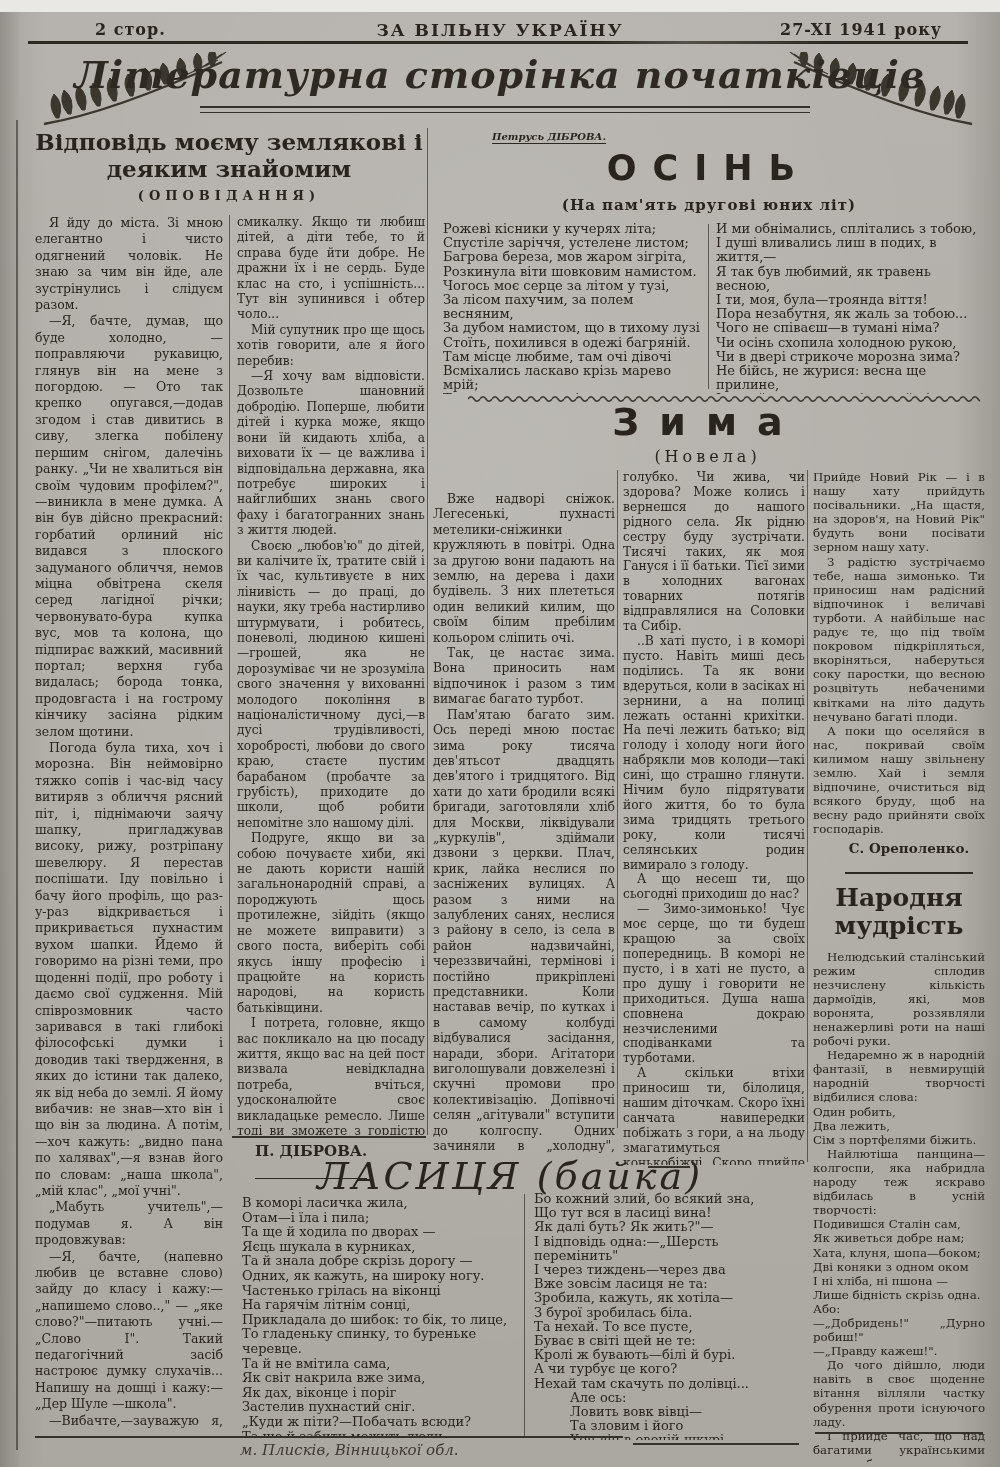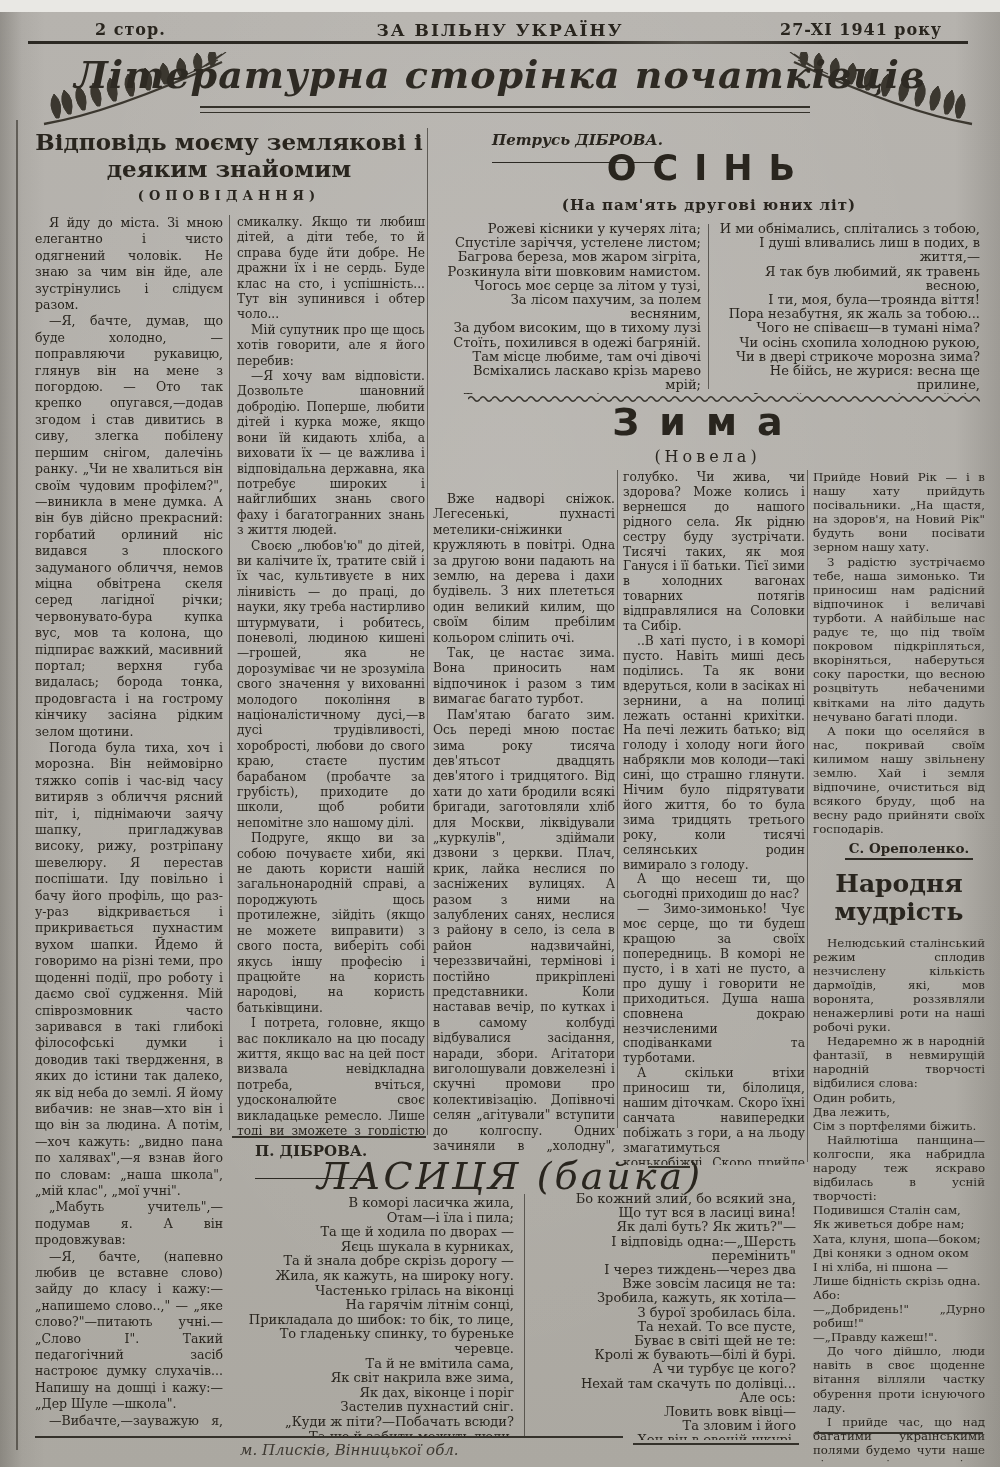--- a/index.html
+++ b/index.html
@@ -50,7 +50,7 @@
 
   
   #osin-author{position:absolute;top:131px;left:492px;font-weight:bold;font-style:italic;
-    font-size:15px;border-bottom:1.5px solid #2c2923;padding-bottom:13px;}
+    font-size:10px;border-bottom:1.5px solid #2c2923;padding-bottom:1px;}
   #osin-title{position:absolute;top:148px;left:435px;width:548px;text-align:center;
     font-weight:bold;font-size:35px;letter-spacing:16px;font-family:"DejaVu Sans",sans-serif;}
   #osin-sub{position:absolute;top:196px;left:435px;width:548px;text-align:center;

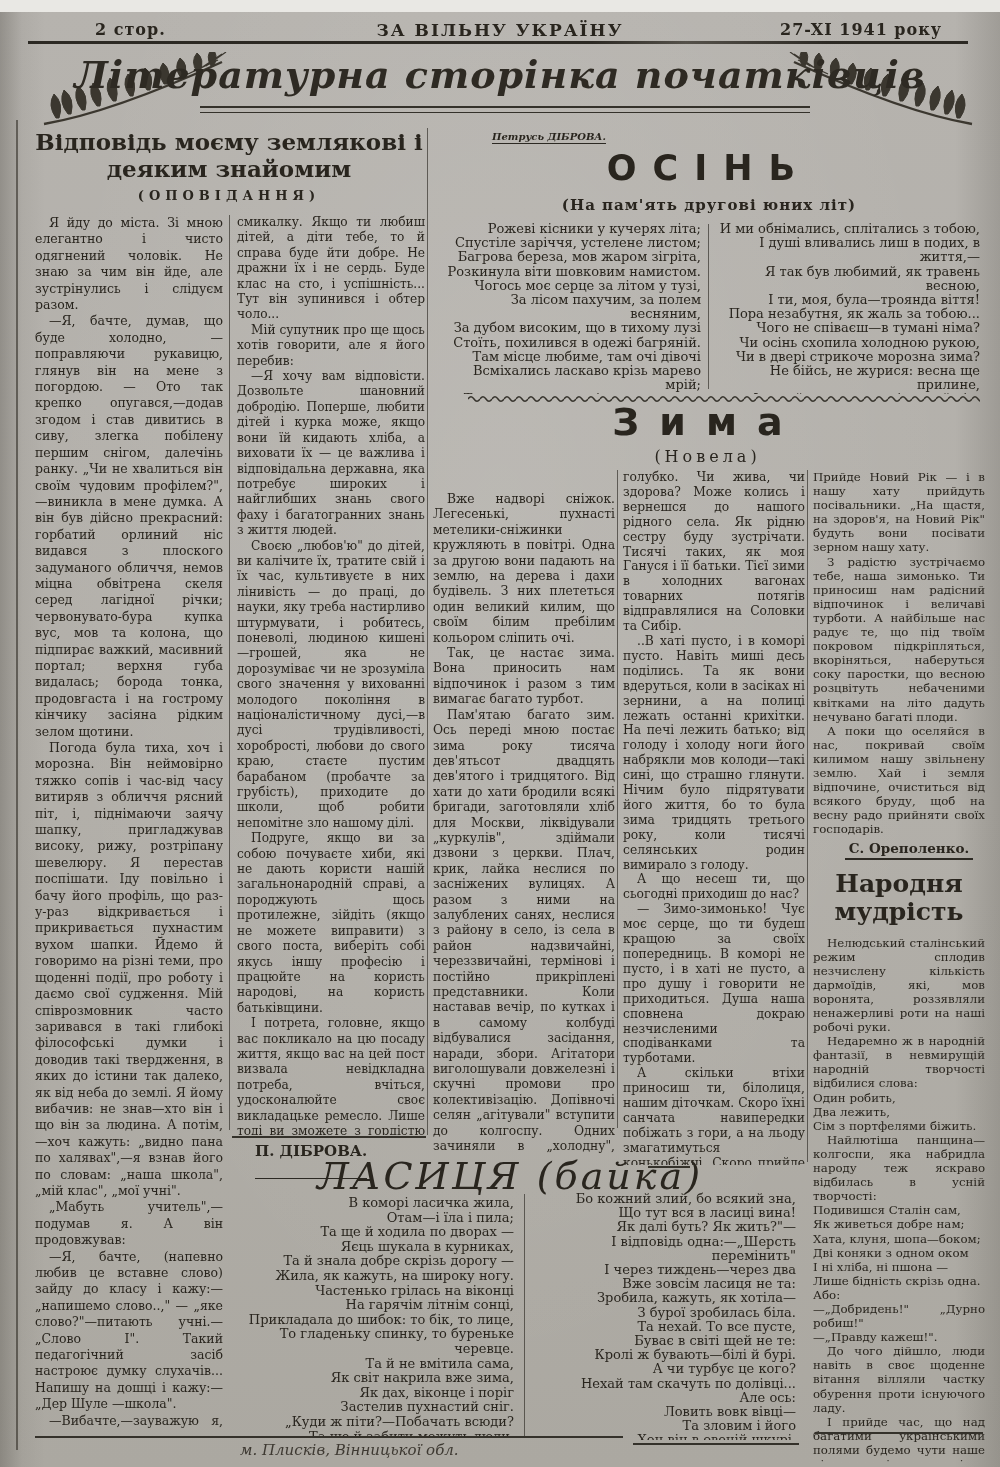--- a/index.html
+++ b/index.html
@@ -34,7 +34,7 @@
   
   .para{margin:0;text-indent:14px;text-align:justify;white-space:pre-line;}
   .cont > p:first-child{text-indent:0;}
-  .vline{margin:0;text-indent:0;white-space:normal;text-align:right;}
+  .vline{margin:0;text-indent:0;white-space:normal;}
   .col{position:absolute;overflow:hidden;}
   .vr{position:absolute;width:1px;background:rgba(45,42,35,0.65);}
 

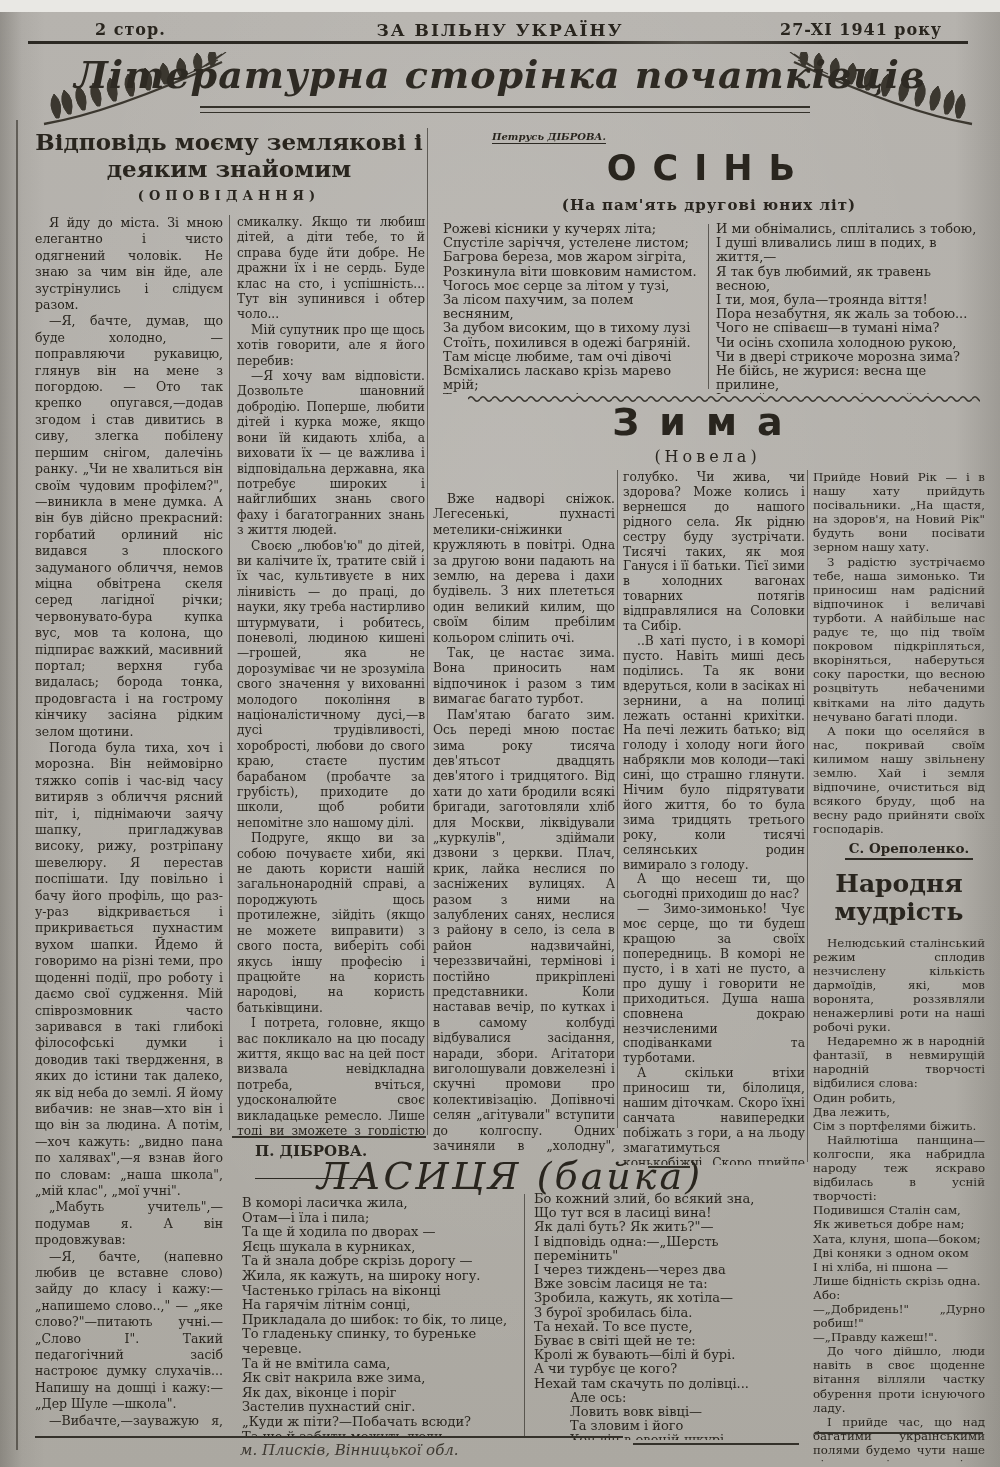--- a/index.html
+++ b/index.html
@@ -182,7 +182,7 @@
       <div class="vline">Розкинула віти шовковим намистом.</div>
       <div class="vline">Чогось моє серце за літом у тузі,</div>
       <div class="vline">За лісом пахучим, за полем весняним,</div>
-      <div class="vline">За дубом високим, що в тихому лузі</div>
+      <div class="vline">За дубом намистом, що в тихому лузі</div>
       <div class="vline">Стоїть, похилився в одежі багряній.</div>
       <div class="vline">Там місце любиме, там очі дівочі</div>
       <div class="vline">Всміхались ласкаво крізь марево мрій;</div>

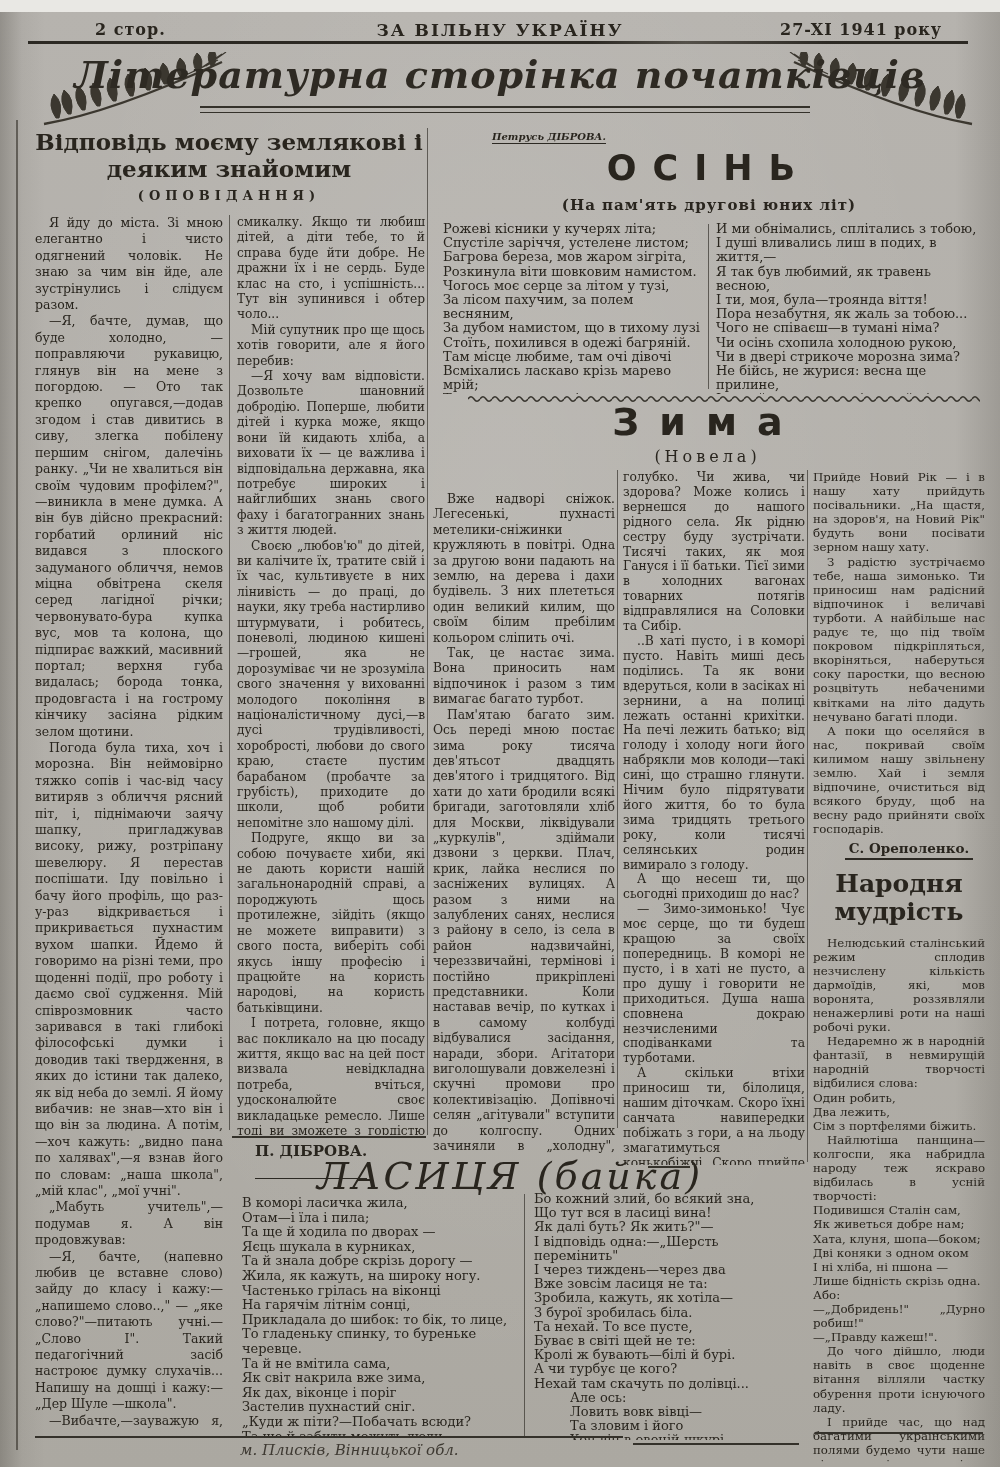--- a/index.html
+++ b/index.html
@@ -71,7 +71,7 @@
   #vr-z1{left:617px;top:470px;height:658px;}
   #vr-z2{left:807px;top:470px;height:692px;}
   #zyma-sig-wrap{text-align:center;margin:5px 0 10px 0;}
-  #zyma-sig{display:inline-block;font-weight:bold;font-size:13.5px;border-bottom:2px solid #2c2923;padding:0 4px 2px 4px;margin-left:20px;}
+  #zyma-sig{display:inline-block;font-weight:bold;font-size:13.5px;border-bottom:2px solid #2c2923;padding:0 4px 16px 4px;margin-left:20px;}
 
   
   #folk-title{font-weight:bold;font-size:25px;line-height:1.12;text-align:center;margin:4px 0 10px 0;}

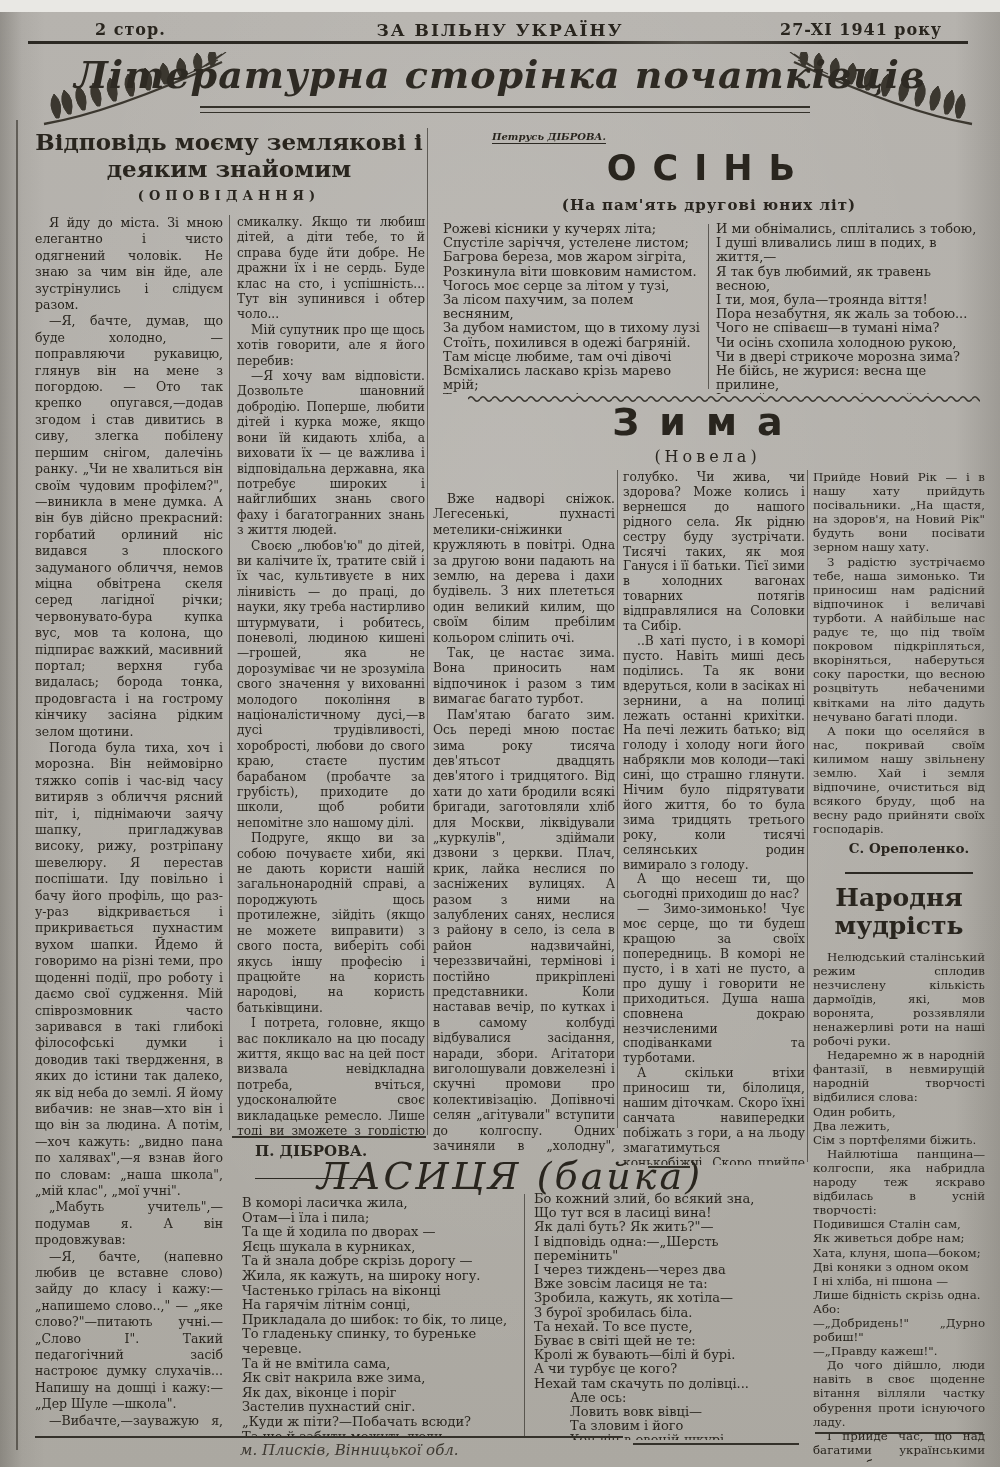--- a/index.html
+++ b/index.html
@@ -269,7 +269,7 @@
       <div class="vline">Та ще й ходила по дворах —</div>
       <div class="vline">Яєць шукала в курниках,</div>
       <div class="vline">Та й знала добре скрізь дорогу —</div>
-      <div class="vline">Жила, як кажуть, на широку ногу.</div>
+      <div class="vline">Одних, як кажуть, на широку ногу.</div>
       <div class="vline">Частенько грілась на віконці</div>
       <div class="vline">На гарячім літнім сонці,</div>
       <div class="vline">Прикладала до шибок: то бік, то лице,</div>

